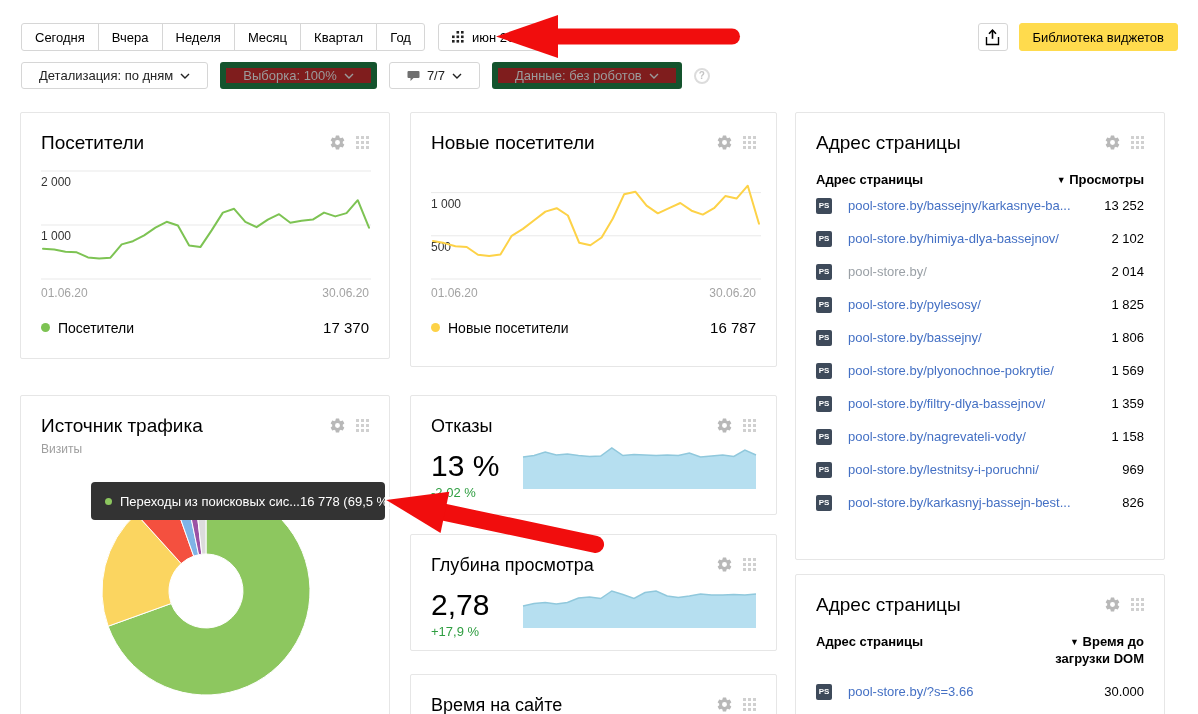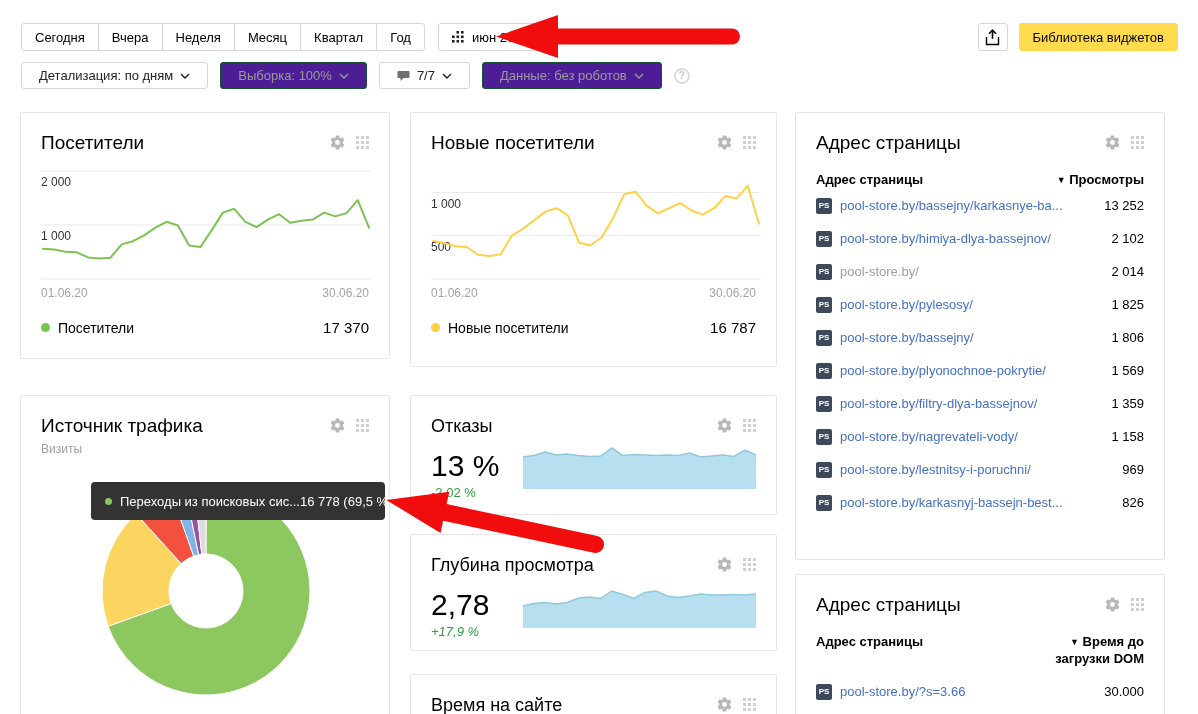--- a/index.html
+++ b/index.html
@@ -18,7 +18,7 @@
   .filters{position:absolute;left:21px;top:62px;display:flex;gap:12px;align-items:center}
   .filter{height:27px;border-radius:3px;display:inline-flex;align-items:center;gap:7px;padding:0 17px;font-size:13px;cursor:pointer;white-space:nowrap}
   .filter.solid{background:#fff;border:1px solid #d6d6d6;color:#222}
-  .filter.ghost{background:#4c1d95;border:1px solid #14532d;color:#9b9b9b}
+  .filter.ghost{background:#7f1d1d;border:6px solid #14532d;color:#9b9b9b}
   .help{width:16px;height:16px;border-radius:50%;border:2px solid #dcdcdc;color:#c4c4c4;
         display:inline-flex;align-items:center;justify-content:center;font-size:10px;font-weight:bold;cursor:pointer}
   .card{position:absolute;background:#fff;border:1px solid #e6e6e6;border-radius:2px;padding:18px 20px}

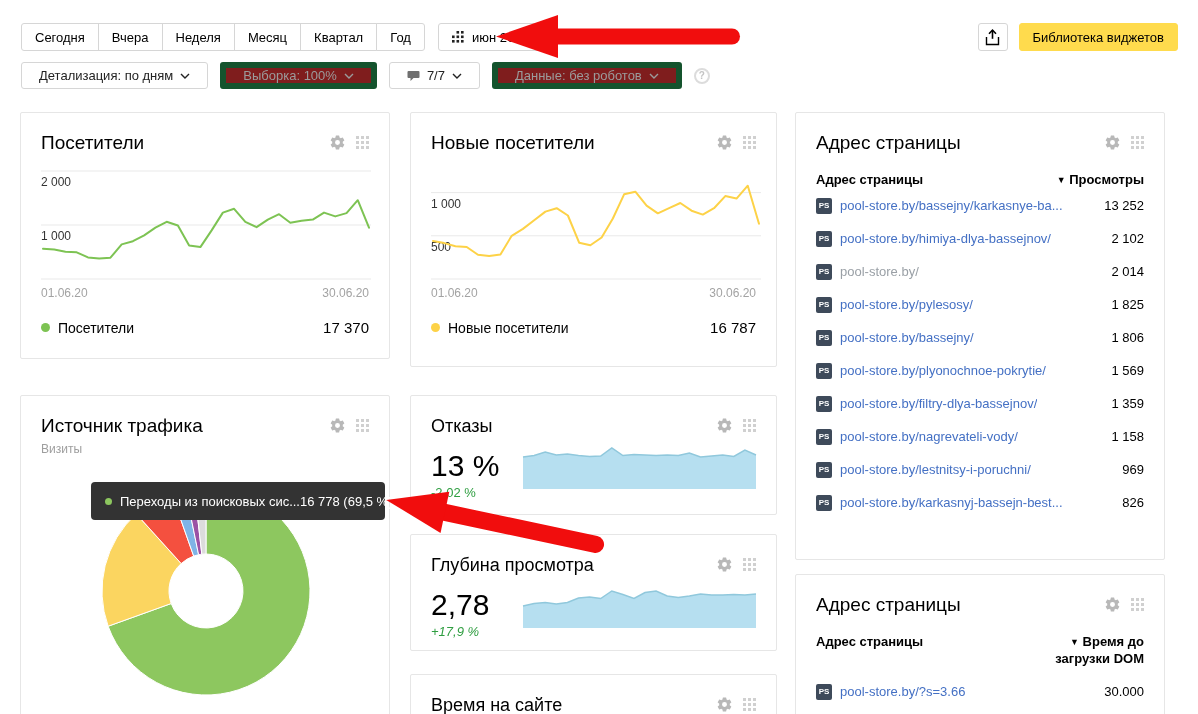--- a/index.html
+++ b/index.html
@@ -41,7 +41,7 @@
   .link{display:inline-flex;align-items:center;color:#4470c4;text-decoration:none;cursor:pointer;overflow:hidden;white-space:nowrap}
   .link.muted{color:#9aa0a6}
   .fav{width:16px;height:16px;min-width:16px;background:#3e4a5a;color:#fff;font-size:8px;font-weight:bold;
-       display:inline-flex;align-items:center;justify-content:center;border-radius:2px;margin-right:8px}
+       display:inline-flex;align-items:center;justify-content:center;border-radius:2px;margin-right:16px}
   .num{color:#000}
   .kpi-val{font-size:30px;margin-top:12px;line-height:32px}
   .kpi-delta{font-size:13px;margin-top:3px}

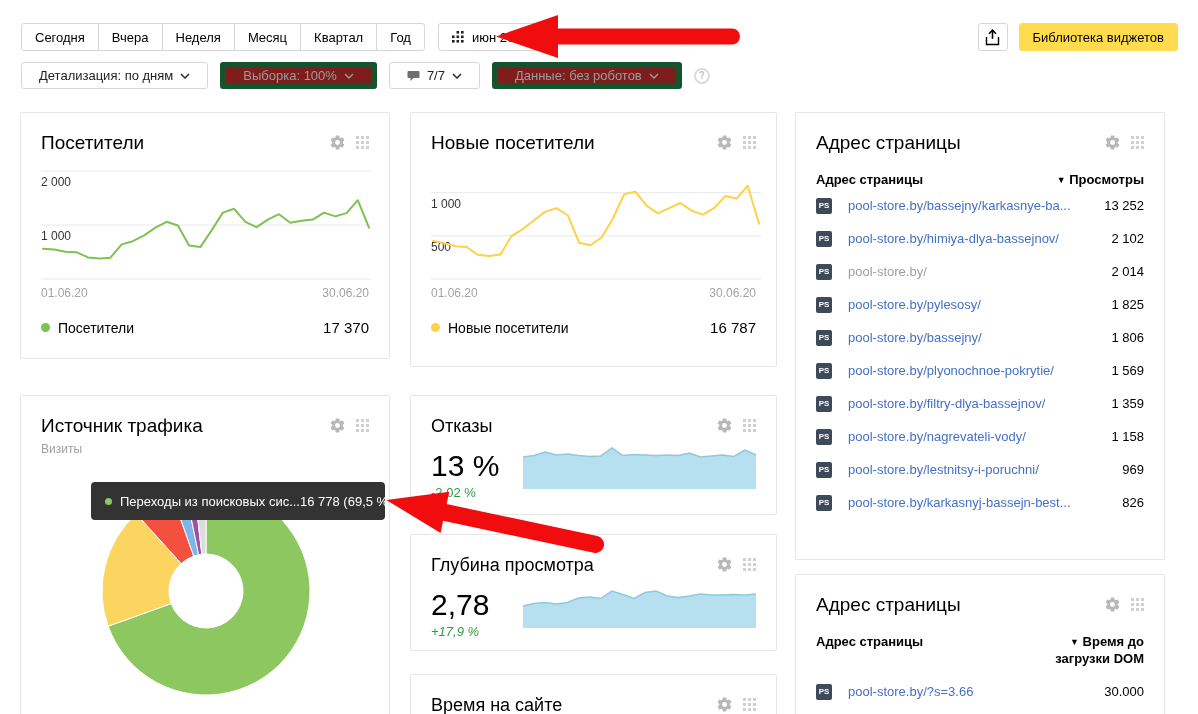--- a/index.html
+++ b/index.html
@@ -424,7 +424,7 @@
     </div>
   </div>
   <div class="kpi-val">2,78</div>
-  <div class="kpi-delta" style="color: rgb(47, 158, 65); font-style: italic;">+17,9 %</div>
+  <div class="kpi-delta" style="color: rgb(47, 158, 65);">+17,9 %</div>
   <div class="spark"><svg width="237" height="62">
         <path d="M2,61 L2.0,39.0 L13.1,36.5 L24.2,35.5 L35.3,37.0 L46.4,35.5 L57.5,31.0 L68.6,30.0 L79.7,31.5 L90.8,24.0 L101.9,27.5 L113.0,31.5 L124.0,25.5 L135.1,24.0 L146.2,29.0 L157.3,30.5 L168.4,29.0 L179.5,27.0 L190.6,28.0 L201.7,28.0 L212.8,27.5 L223.9,28.0 L235.0,27.0 L235,61 Z" fill="#b6dff0"></path>
         <polyline points="2.0,39.0 13.1,36.5 24.2,35.5 35.3,37.0 46.4,35.5 57.5,31.0 68.6,30.0 79.7,31.5 90.8,24.0 101.9,27.5 113.0,31.5 124.0,25.5 135.1,24.0 146.2,29.0 157.3,30.5 168.4,29.0 179.5,27.0 190.6,28.0 201.7,28.0 212.8,27.5 223.9,28.0 235.0,27.0" fill="none" stroke="#90c8dc" stroke-width="1.5"></polyline>

